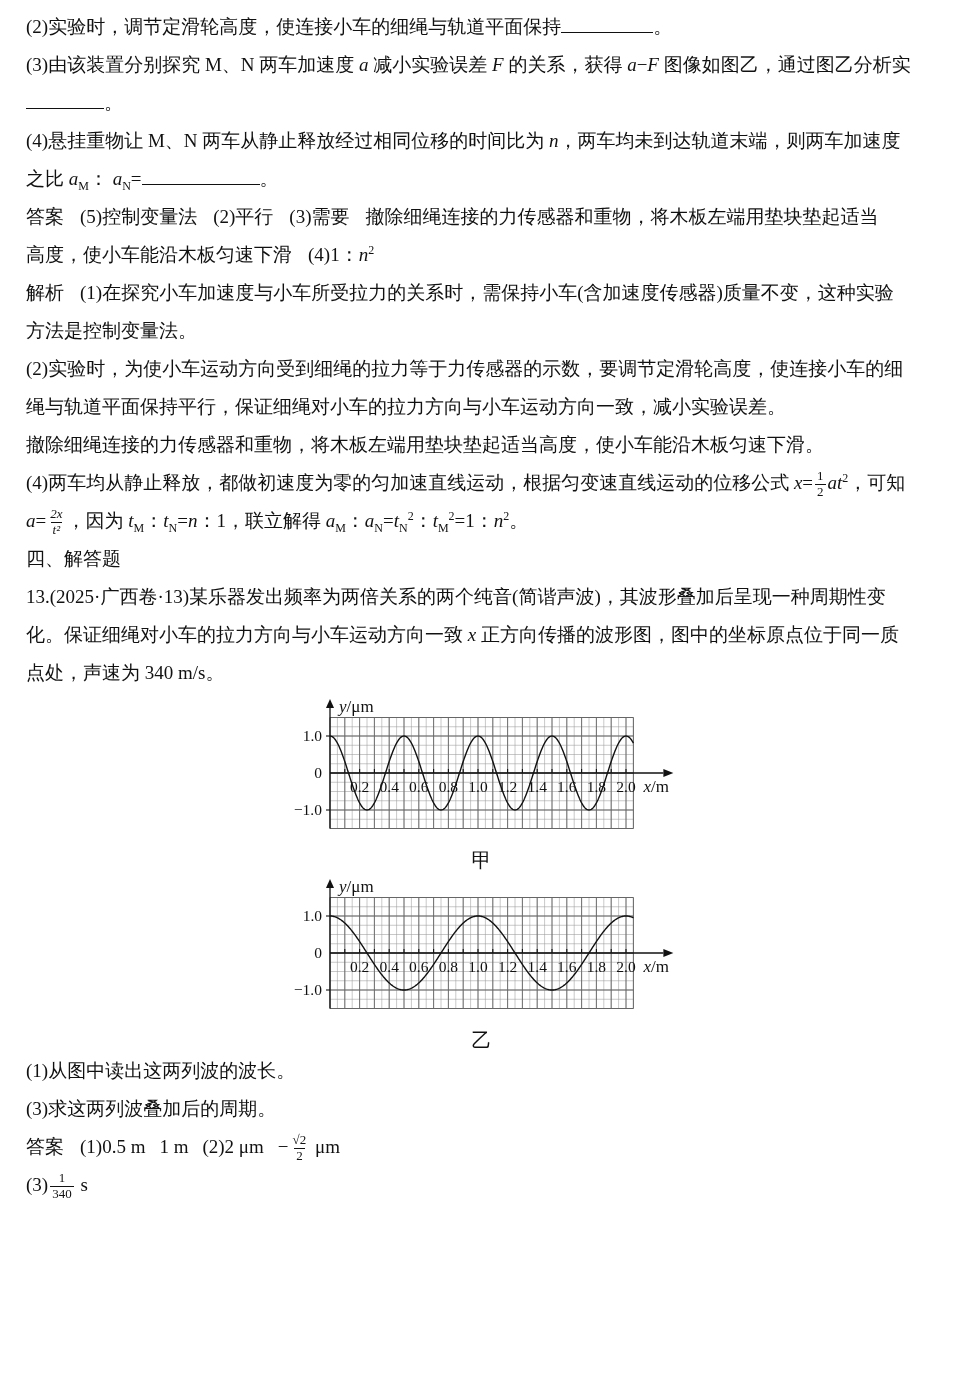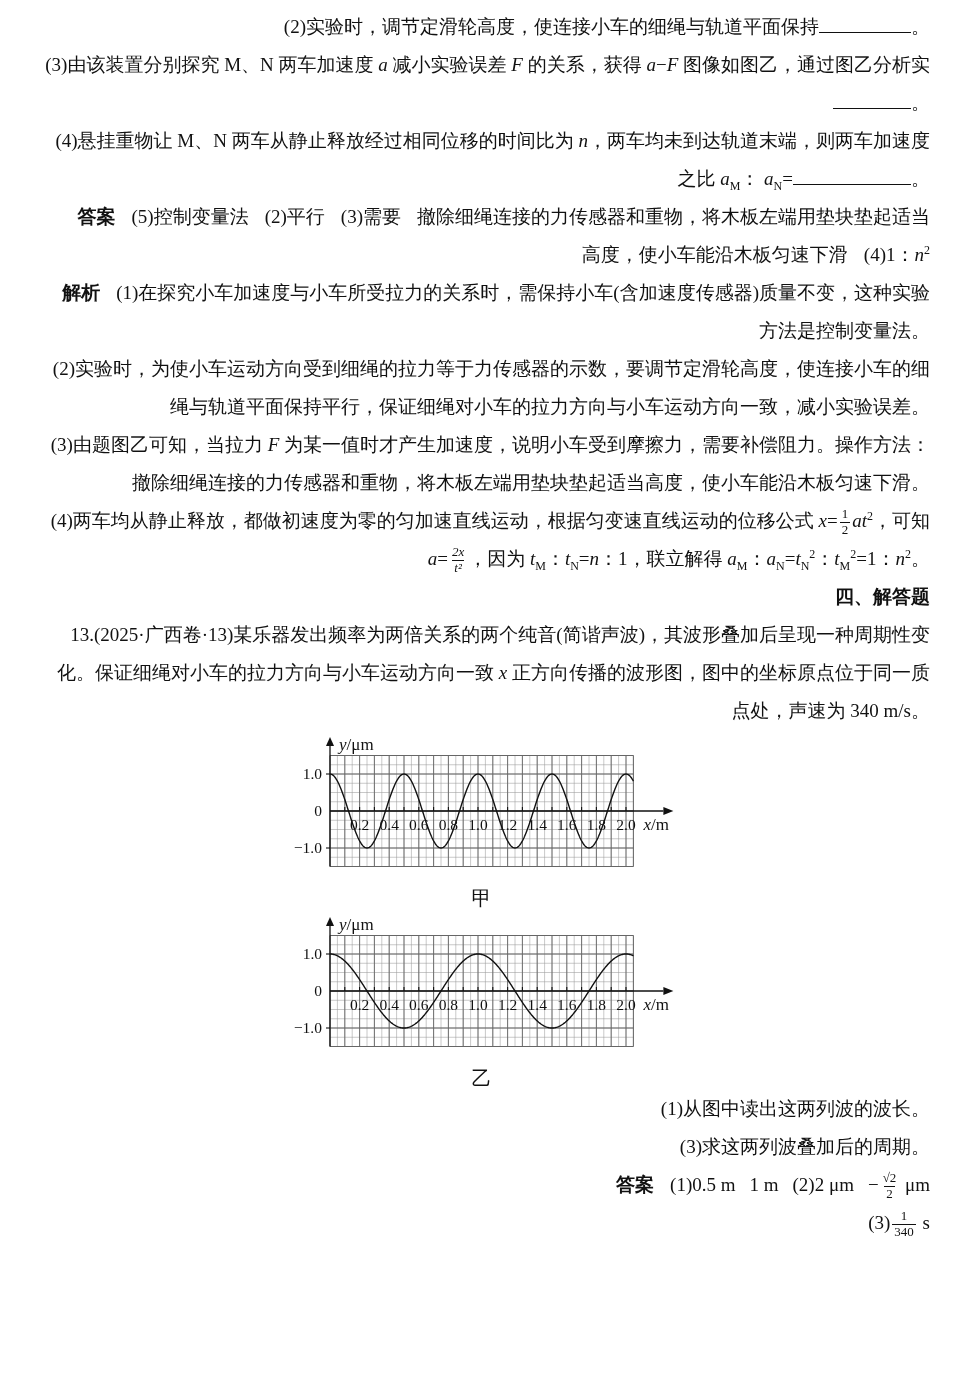--- a/index.html
+++ b/index.html
@@ -8,7 +8,7 @@
     color:#111;font-family:"Liberation Serif","DejaVu Serif",serif;
     font-size:19px;box-sizing:border-box;padding:8px 26px 0 26px;
   }
-  .line{height:38px;line-height:38px;white-space:nowrap;overflow:visible;text-align:right;}
+  .line{height:38px;line-height:38px;white-space:nowrap;overflow:visible;}
   .bold{font-weight:700;}
   .it{font-style:italic;}
   .gap{display:inline-block;}

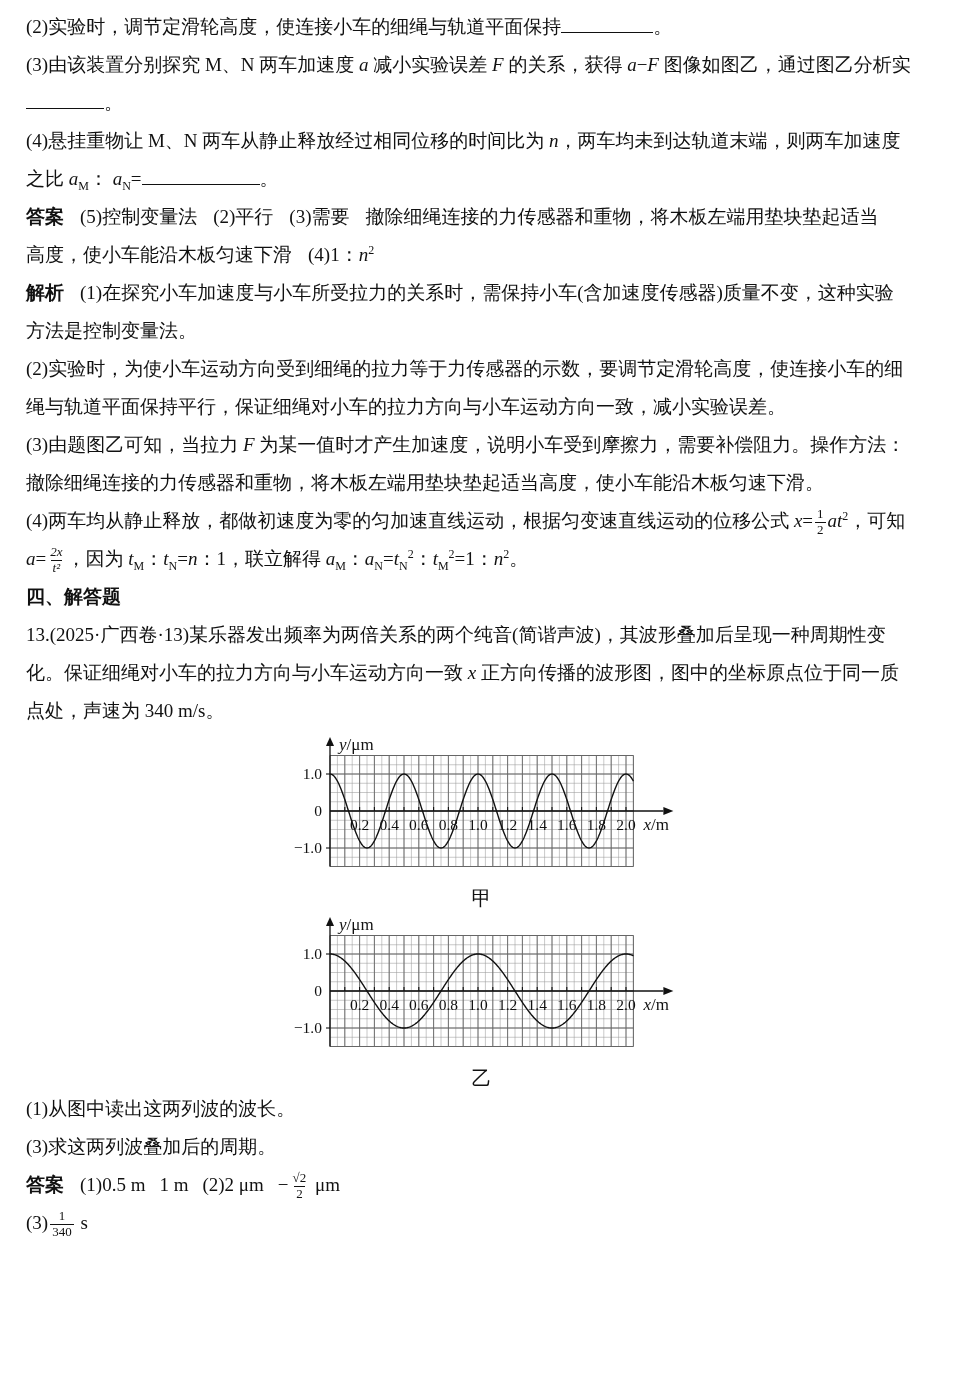--- a/index.html
+++ b/index.html
@@ -9,7 +9,7 @@
     font-size:19px;box-sizing:border-box;padding:8px 26px 0 26px;
   }
   .line{height:38px;line-height:38px;white-space:nowrap;overflow:visible;}
-  .bold{font-weight:700;}
+  .bold{font-weight:400;}
   .it{font-style:italic;}
   .gap{display:inline-block;}
   .blank{display:inline-block;height:4px;border-bottom:1.4px solid #111;}

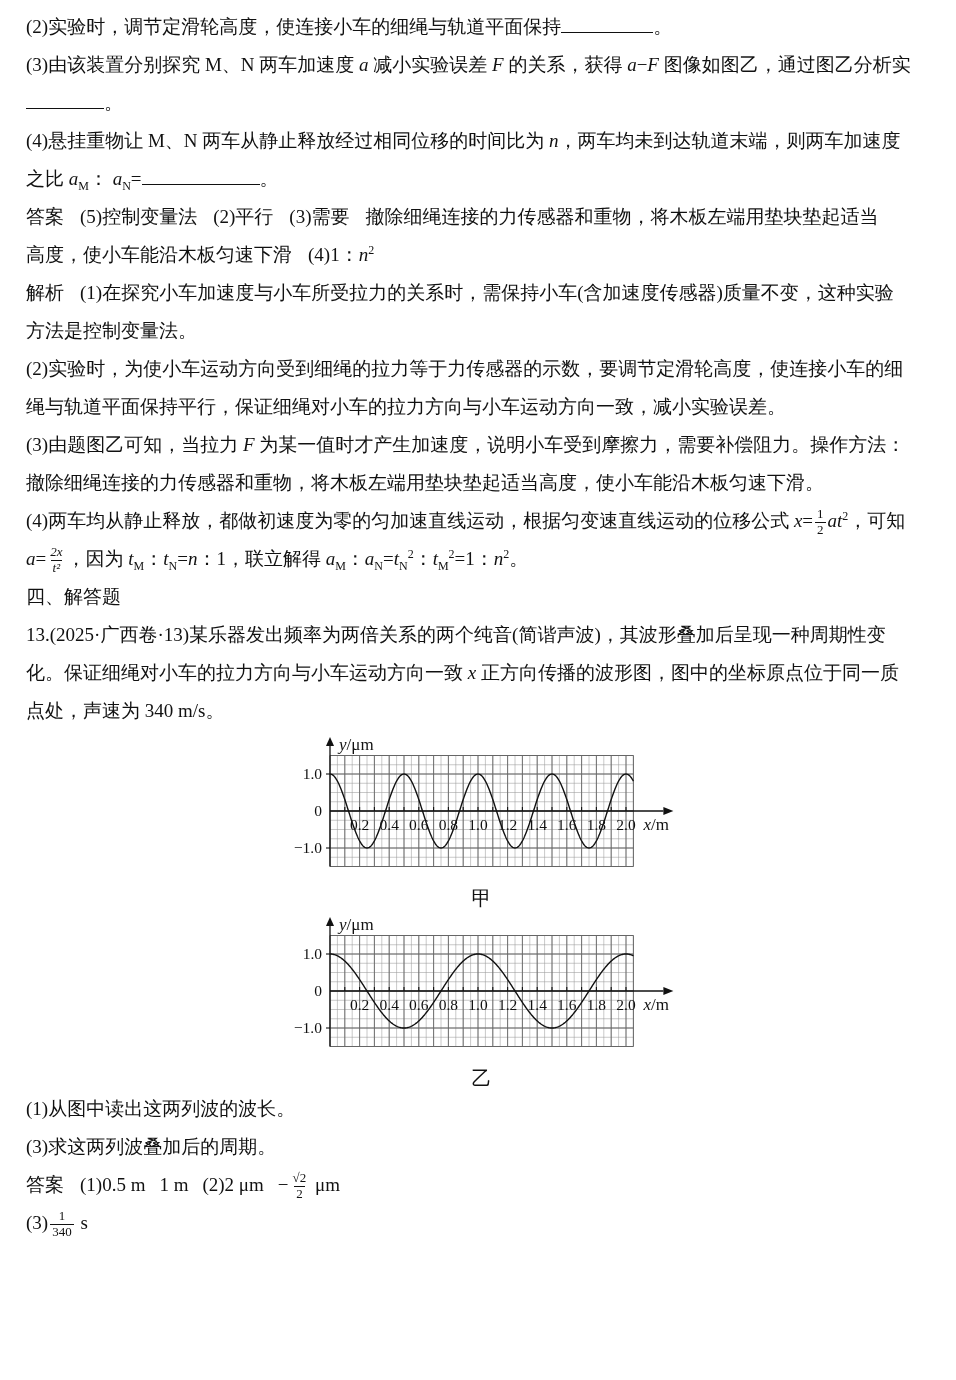--- a/index.html
+++ b/index.html
@@ -40,7 +40,6 @@
     <div class="line"><span>方法是控制变量法。</span></div>
     <div class="line"><span>(2)实验时，为使小车运动方向受到细绳的拉力等于力传感器的示数，要调节定滑轮高度，使连接小车的细</span></div>
     <div class="line"><span>绳与轨道平面保持平行，保证细绳对小车的拉力方向与小车运动方向一致，减小实验误差。</span></div>
-    <div class="line"><span>(3)由题图乙可知，当拉力 </span><span class="it">F</span><span> 为某一值时才产生加速度，说明小车受到摩擦力，需要补偿阻力。操作方法：</span></div>
     <div class="line"><span>撤除细绳连接的力传感器和重物，将木板左端用垫块垫起适当高度，使小车能沿木板匀速下滑。</span></div>
     <div class="line"><span>(4)两车均从静止释放，都做初速度为零的匀加速直线运动，根据匀变速直线运动的位移公式 </span><span class="it">x</span><span>=</span><span class="frac">
         <span class="num">1</span>

